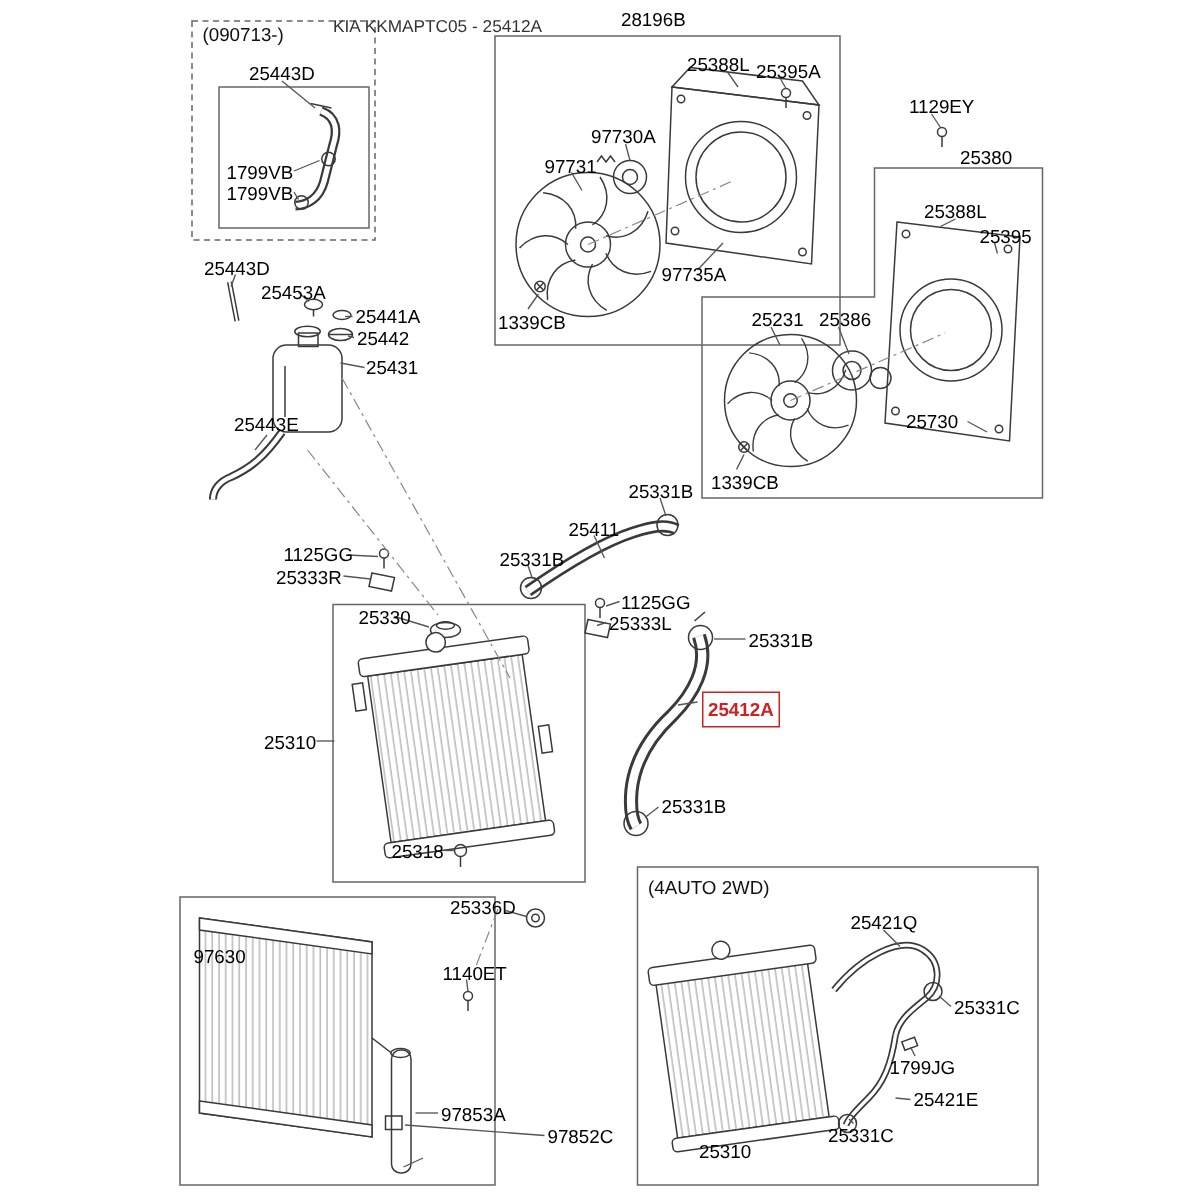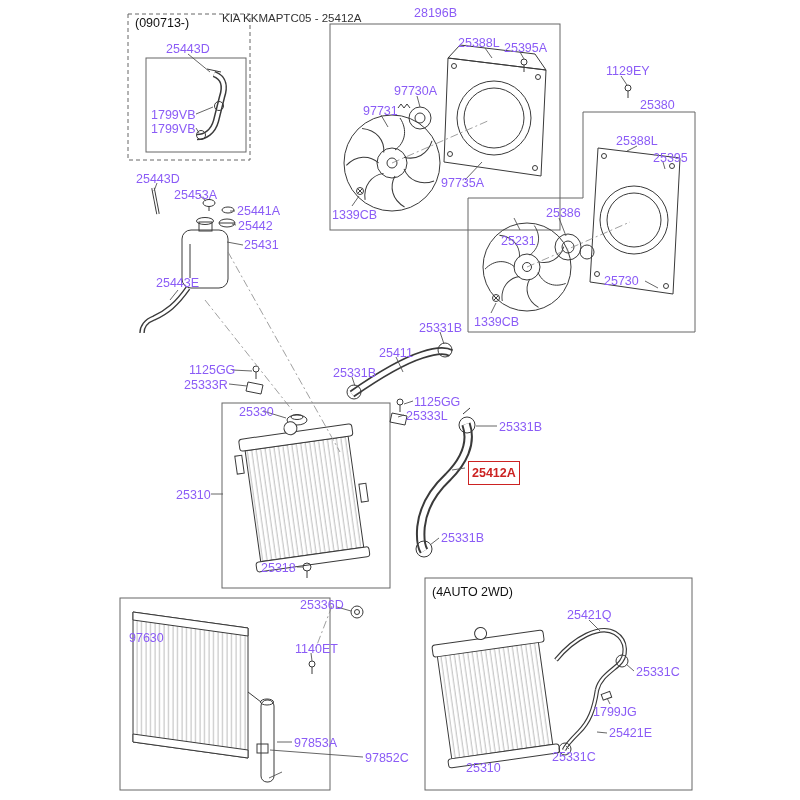--- a/index.html
+++ b/index.html
@@ -6,7 +6,7 @@
   #stage{position:relative;width:800px;height:800px;background:#ffffff;overflow:hidden;
          font-family:"Liberation Sans", sans-serif;}
   #art{position:absolute;left:0;top:0;}
-  .lbl{position:absolute;font-size:12.5px;line-height:14px;color:#8b5cf6;white-space:nowrap;}
+  .lbl{position:absolute;font-size:12.5px;line-height:14px;color:#000000;white-space:nowrap;}
   .lbl.hl{border:1px solid #cc2222;padding:4px 3px;background:#ffffff;font-weight:bold;}
   .note{position:absolute;font-size:12.5px;color:#111;white-space:nowrap;}
   #header-title{position:absolute;left:222px;top:12px;font-size:11.5px;color:#333;white-space:nowrap;}

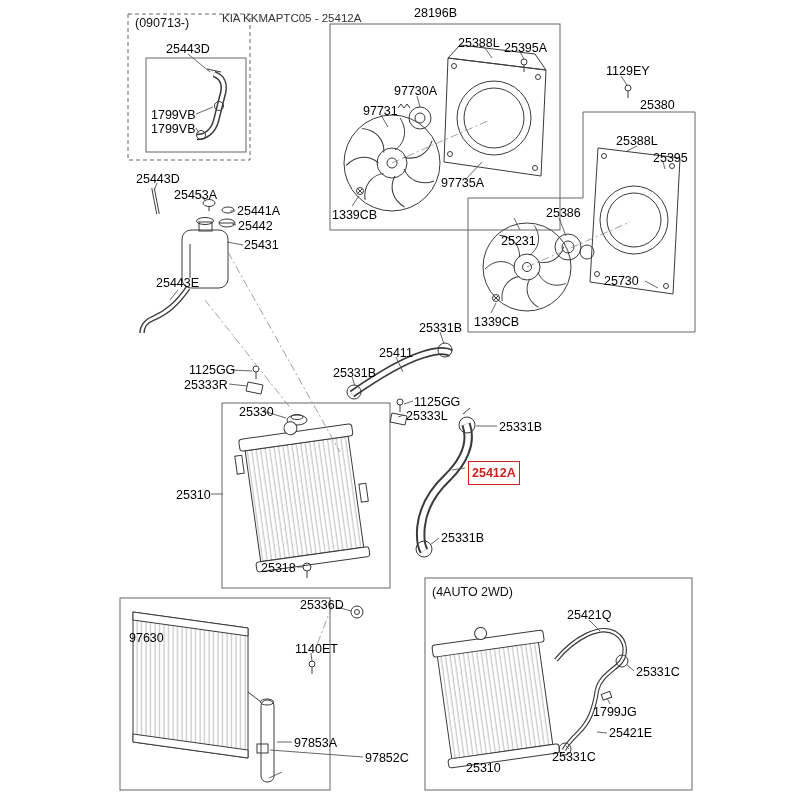--- a/index.html
+++ b/index.html
@@ -283,7 +283,7 @@
       <div class="lbl" style="left: 640px; top: 98px;">25380</div>
       <div class="lbl" style="left: 616px; top: 134px;">25388L</div>
       <div class="lbl" style="left: 653px; top: 151px;">25395</div>
-      <div class="lbl" style="left: 501px; top: 206px; margin-top: 28px;">25231</div>
+      <div class="lbl" style="left: 501px; top: 206px;">25231</div>
       <div class="lbl" style="left: 546px; top: 206px;">25386</div>
       <div class="lbl" style="left: 604px; top: 274px;">25730</div>
       <div class="lbl" style="left: 474px; top: 315px;">1339CB</div>

